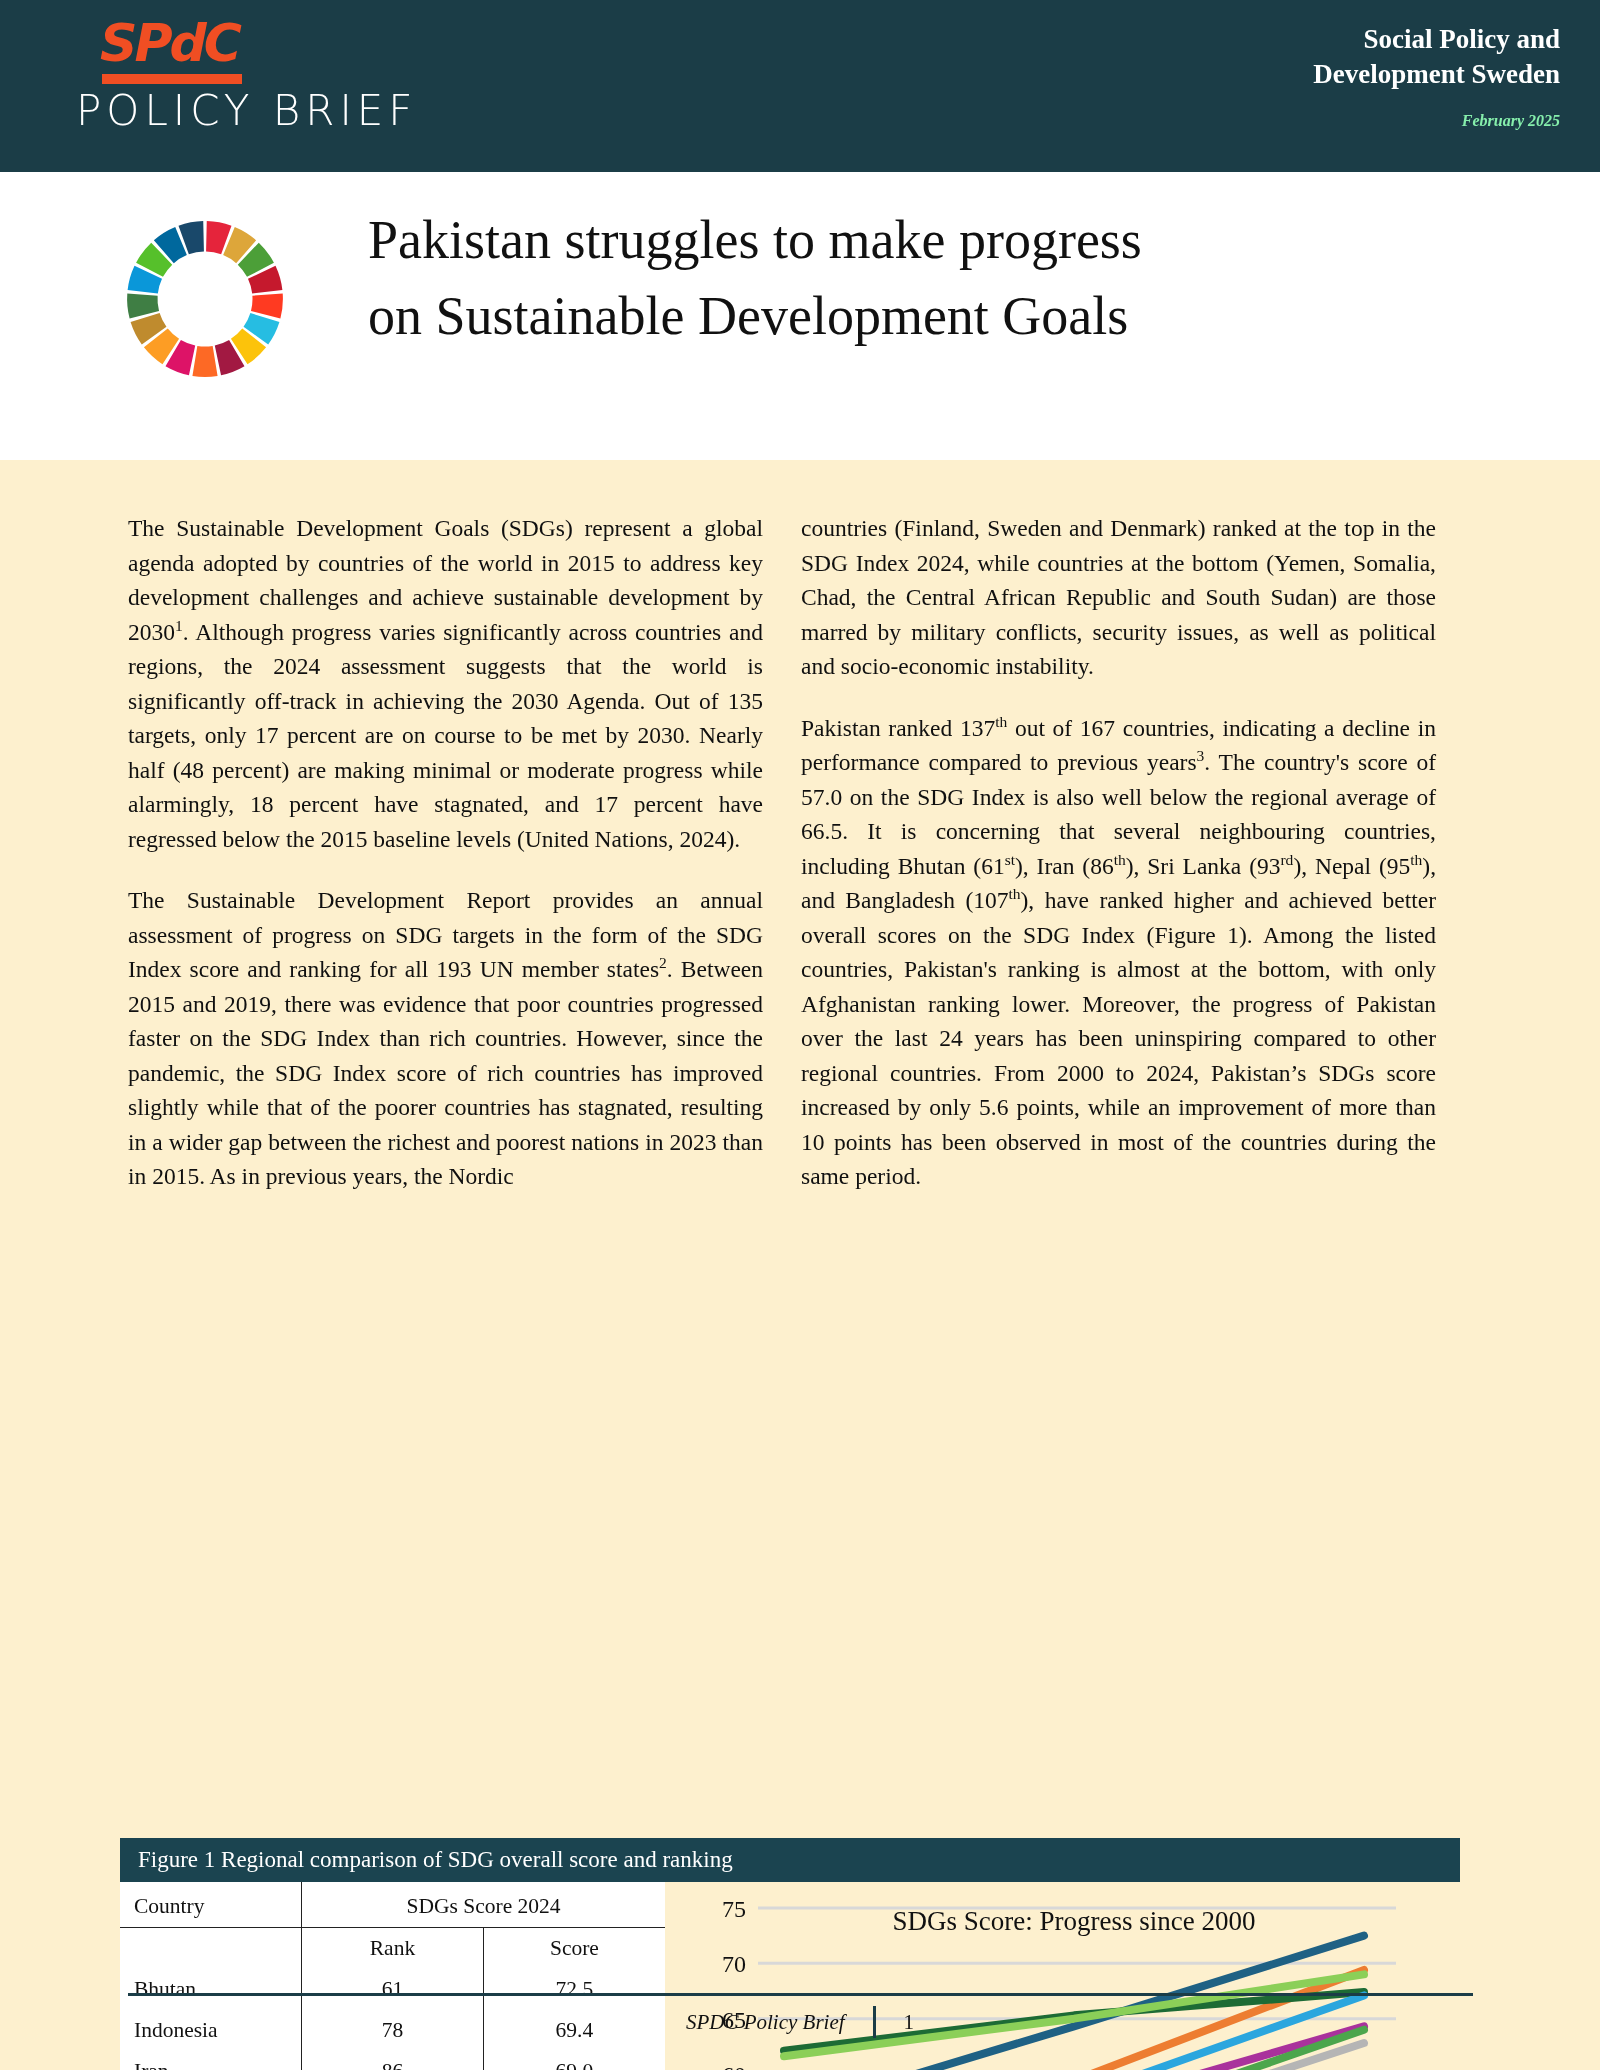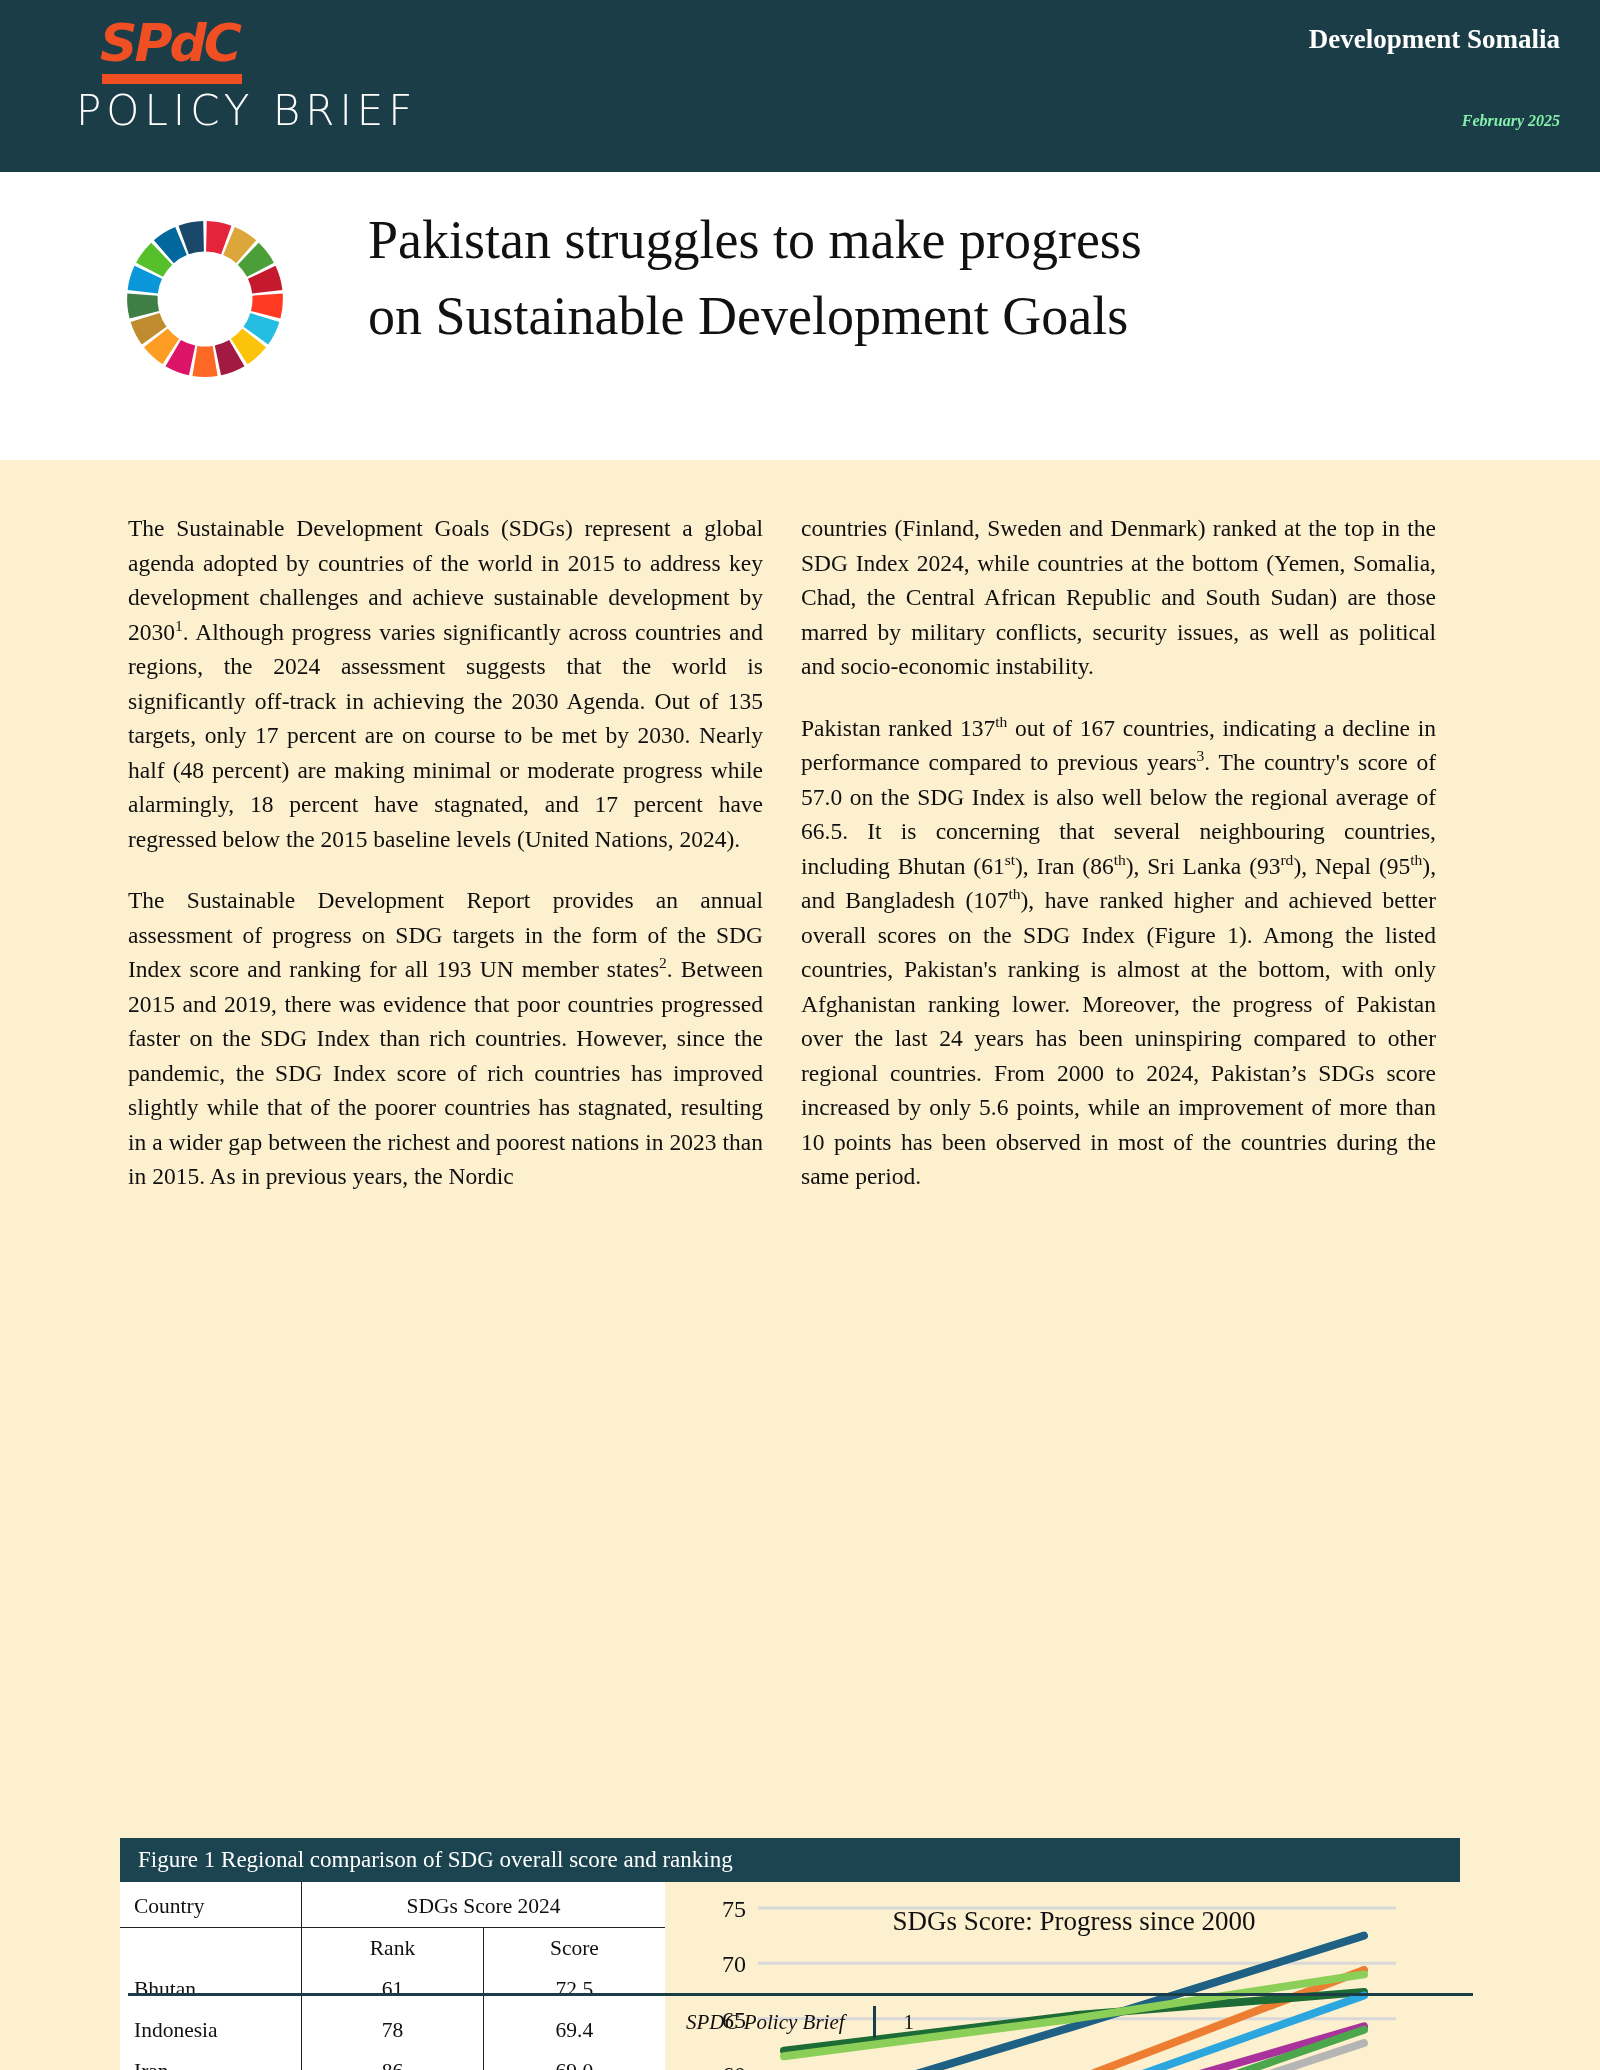--- a/index.html
+++ b/index.html
@@ -227,6 +227,7 @@
     </div>
     <div class="policy-brief">POLICY BRIEF</div>
     <div class="org-name">
+      <div>Social Policy and</div>
       <div>Development Somalia</div>
     </div>
     <div class="issue-date">February 2025</div>

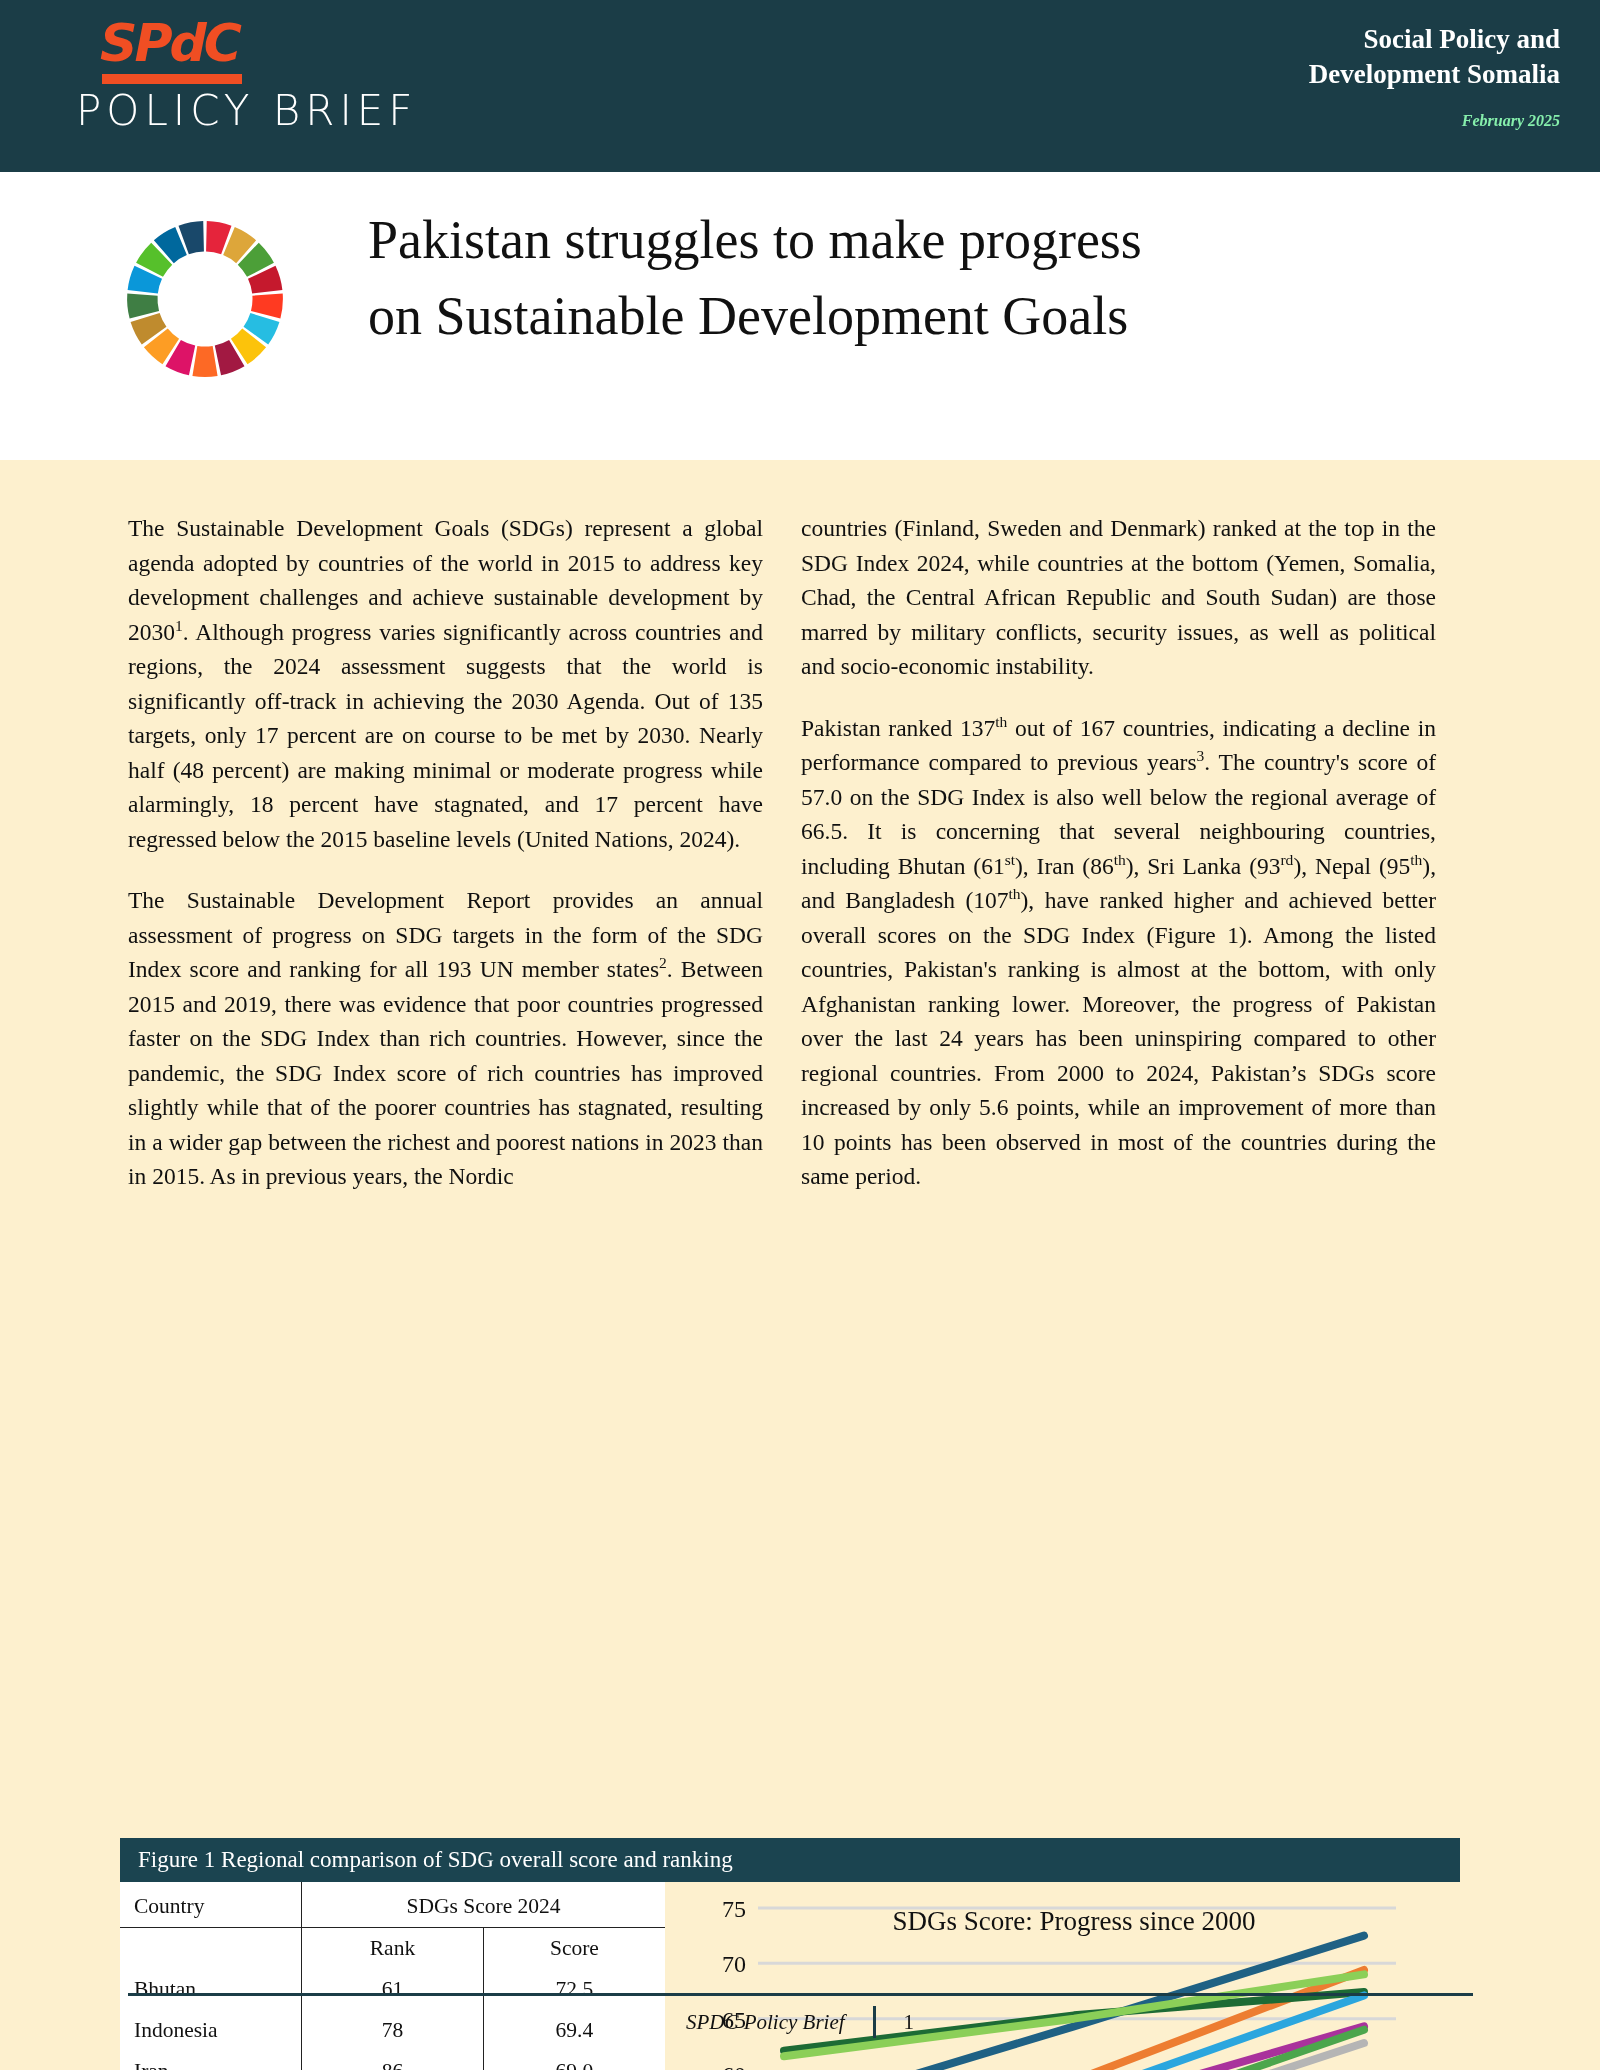--- a/index.html
+++ b/index.html
@@ -228,7 +228,7 @@
     <div class="policy-brief">POLICY BRIEF</div>
     <div class="org-name">
       <div>Social Policy and</div>
-      <div>Development Somalia</div>
+      <div>Development Sweden</div>
     </div>
     <div class="issue-date">February 2025</div>
   </div>

